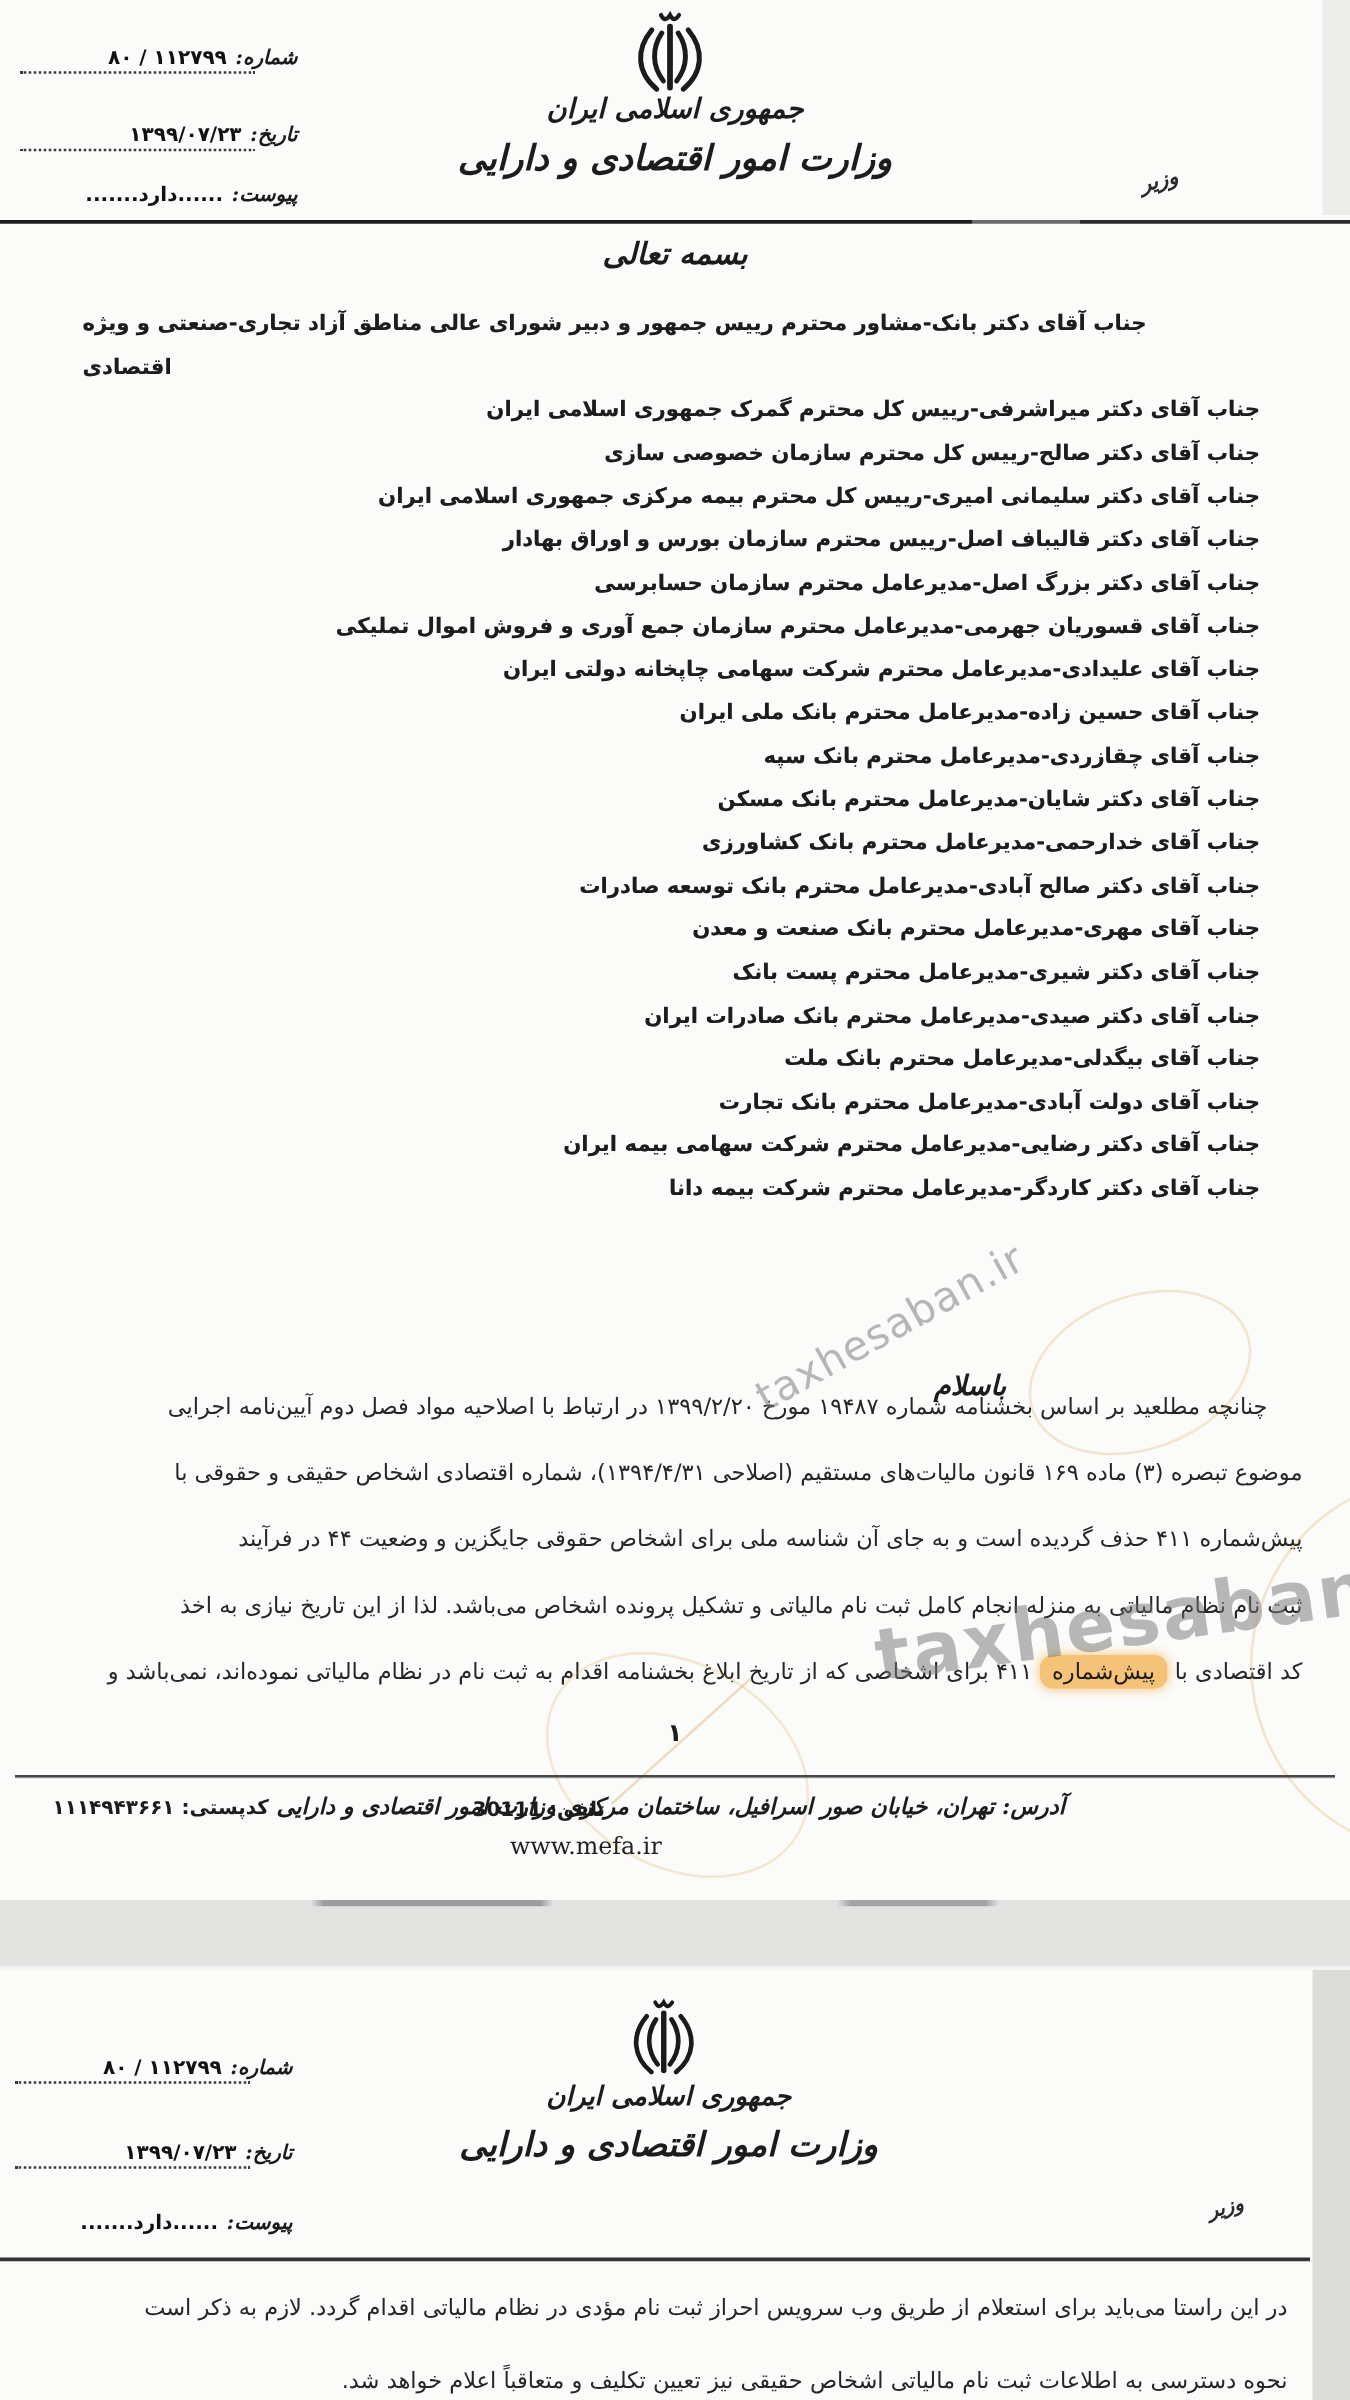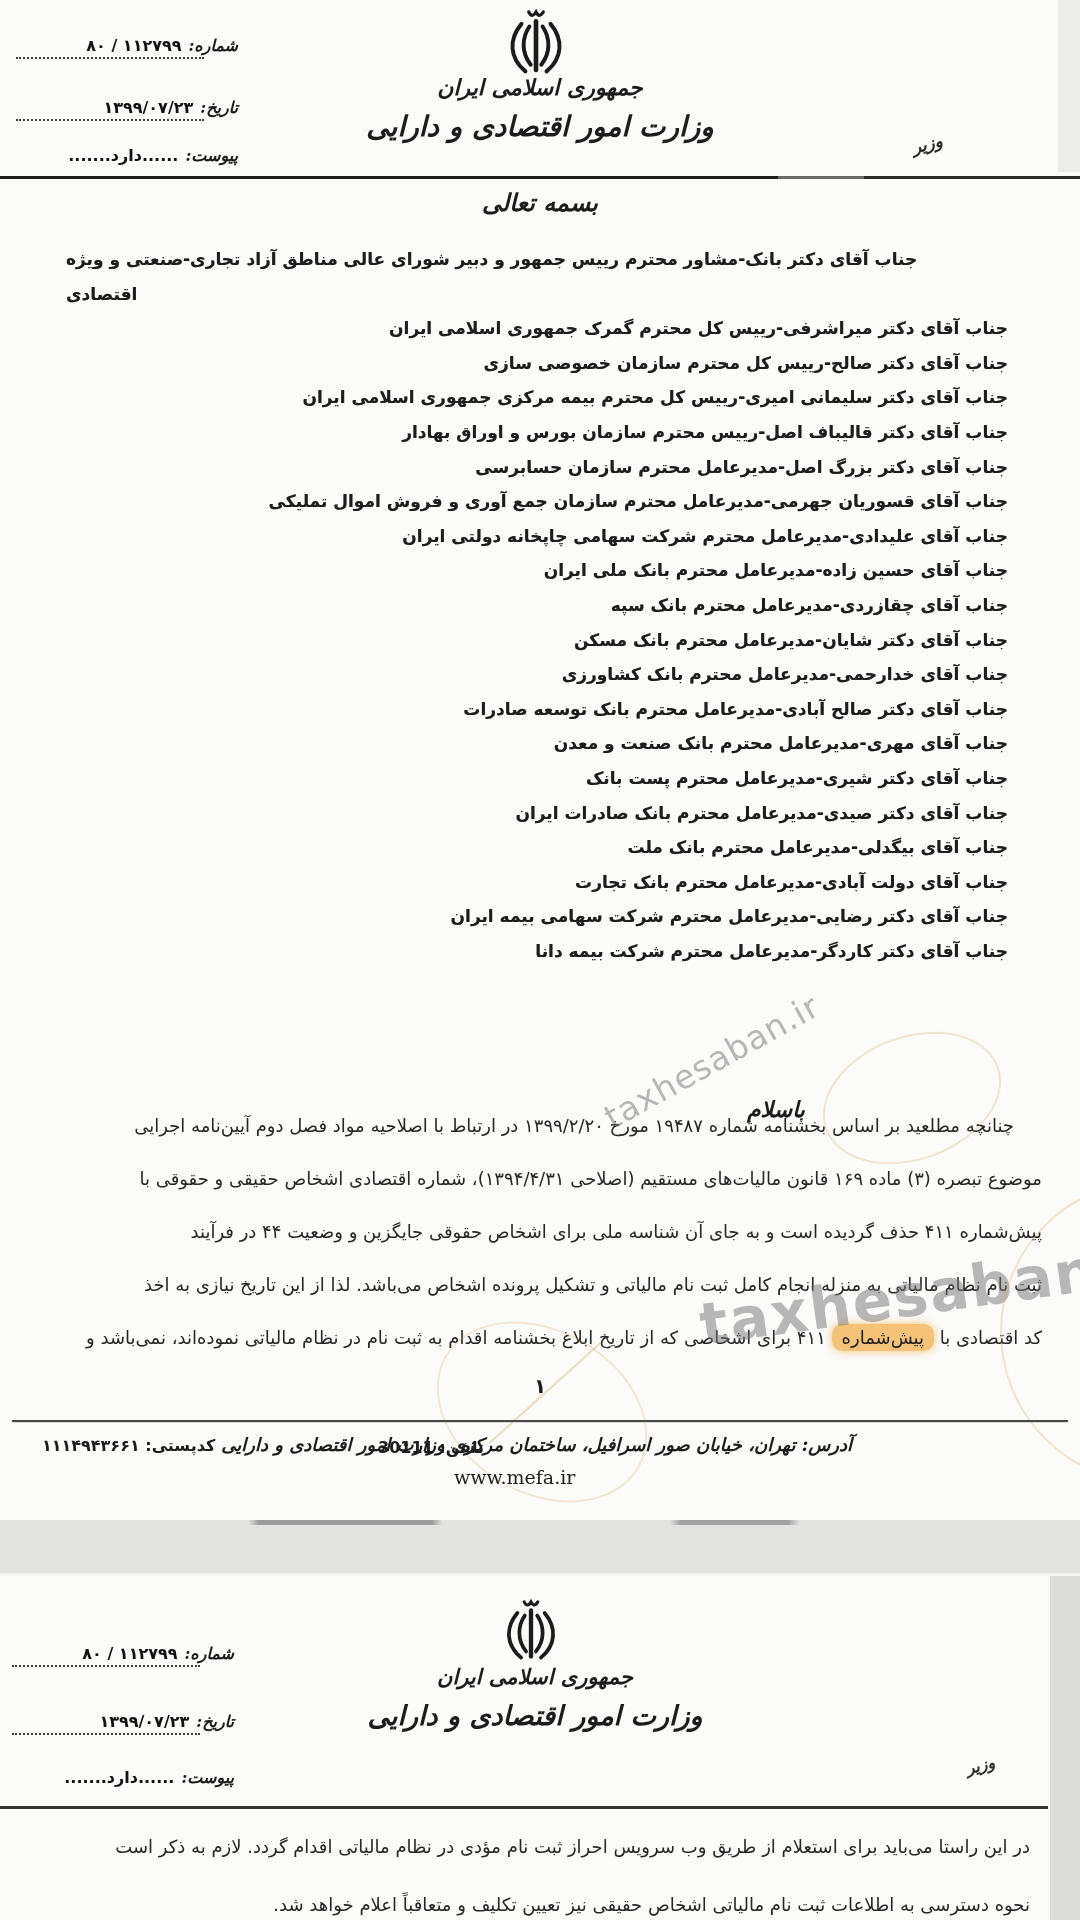--- a/index.html
+++ b/index.html
@@ -78,7 +78,7 @@
   .f-addr{top:1434px;right:228px;font-size:18px;direction:rtl;}
   .f-phone{top:1438px;left:378px;font-size:16px;font-weight:bold;direction:rtl;color:#1c1c1c;}
   .f-post{top:1436px;left:42px;font-size:16px;font-weight:bold;direction:rtl;color:#1c1c1c;}
-  .f-web{top:1466px;left:408px;width:180px;font-family:"DejaVu Serif",serif;font-size:19px;color:#1f1f1f;margin-left:46px;}
+  .f-web{top:1466px;left:408px;width:180px;font-family:"DejaVu Serif",serif;font-size:19px;color:#1f1f1f;}
   
   .page-gap{top:1520px;left:0;width:1080px;height:56px;background:#e3e3e2;}
   .page-gap::before{content:"";position:absolute;top:0;left:0;right:0;height:5px;

